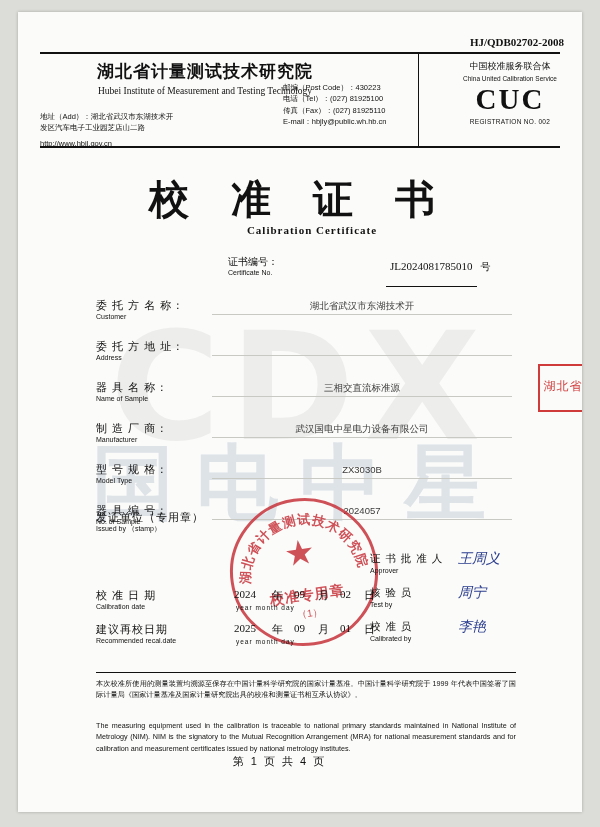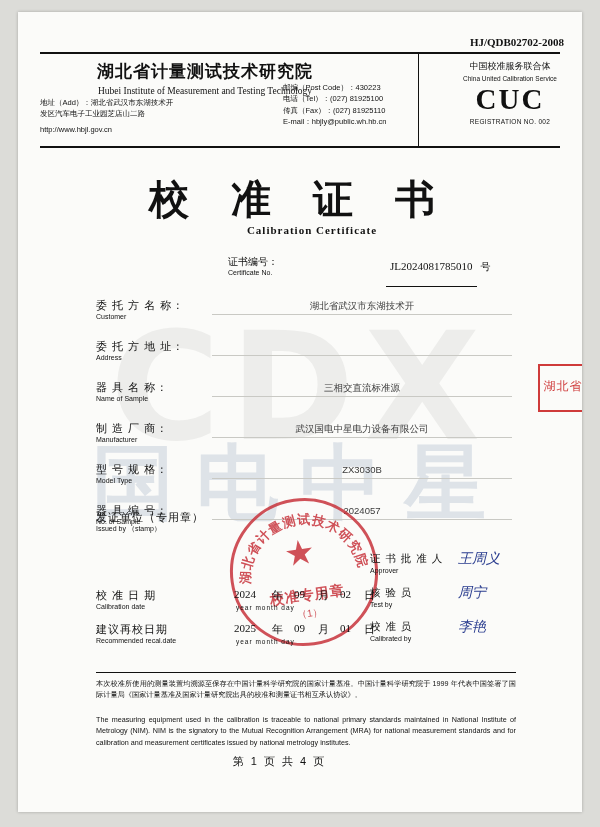--- a/index.html
+++ b/index.html
@@ -56,7 +56,7 @@
     font-size:9.5px;color:#111;text-align:center;margin-top:3px;
     font-family:"Liberation Serif", serif;
   }
-  .addr{font-size:7.5px;color:#111;margin-top:2px;line-height:1.45;}
+  .addr{font-size:7.5px;color:#111;margin-top:16px;line-height:1.45;}
   .site{font-size:7.5px;color:#111;margin-top:5px;text-align:left;}
   .hdr-mid{position:absolute;left:243px;top:28px;width:160px;font-size:7.5px;line-height:1.5;color:#111;}
   .hdr-right{position:absolute;left:400px;top:2px;width:140px;text-align:center;}

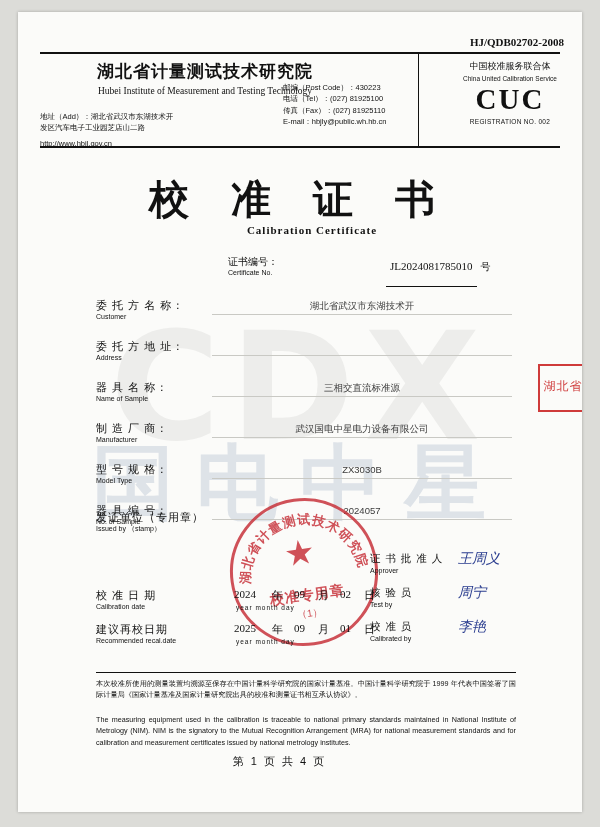--- a/index.html
+++ b/index.html
@@ -161,7 +161,7 @@
     position:absolute;left:78px;top:666px;width:420px;
     font-size:7.2px;line-height:1.55;color:#111;text-align:justify;
   }
-  .note .en{margin-top:14px;display:block;}
+  .note .en{margin-top:20px;display:block;}
   .hr{position:absolute;left:78px;top:660px;width:420px;border-top:1px solid #111;}
   .pg{
     position:absolute;left:0;top:742px;width:523px;text-align:center;

